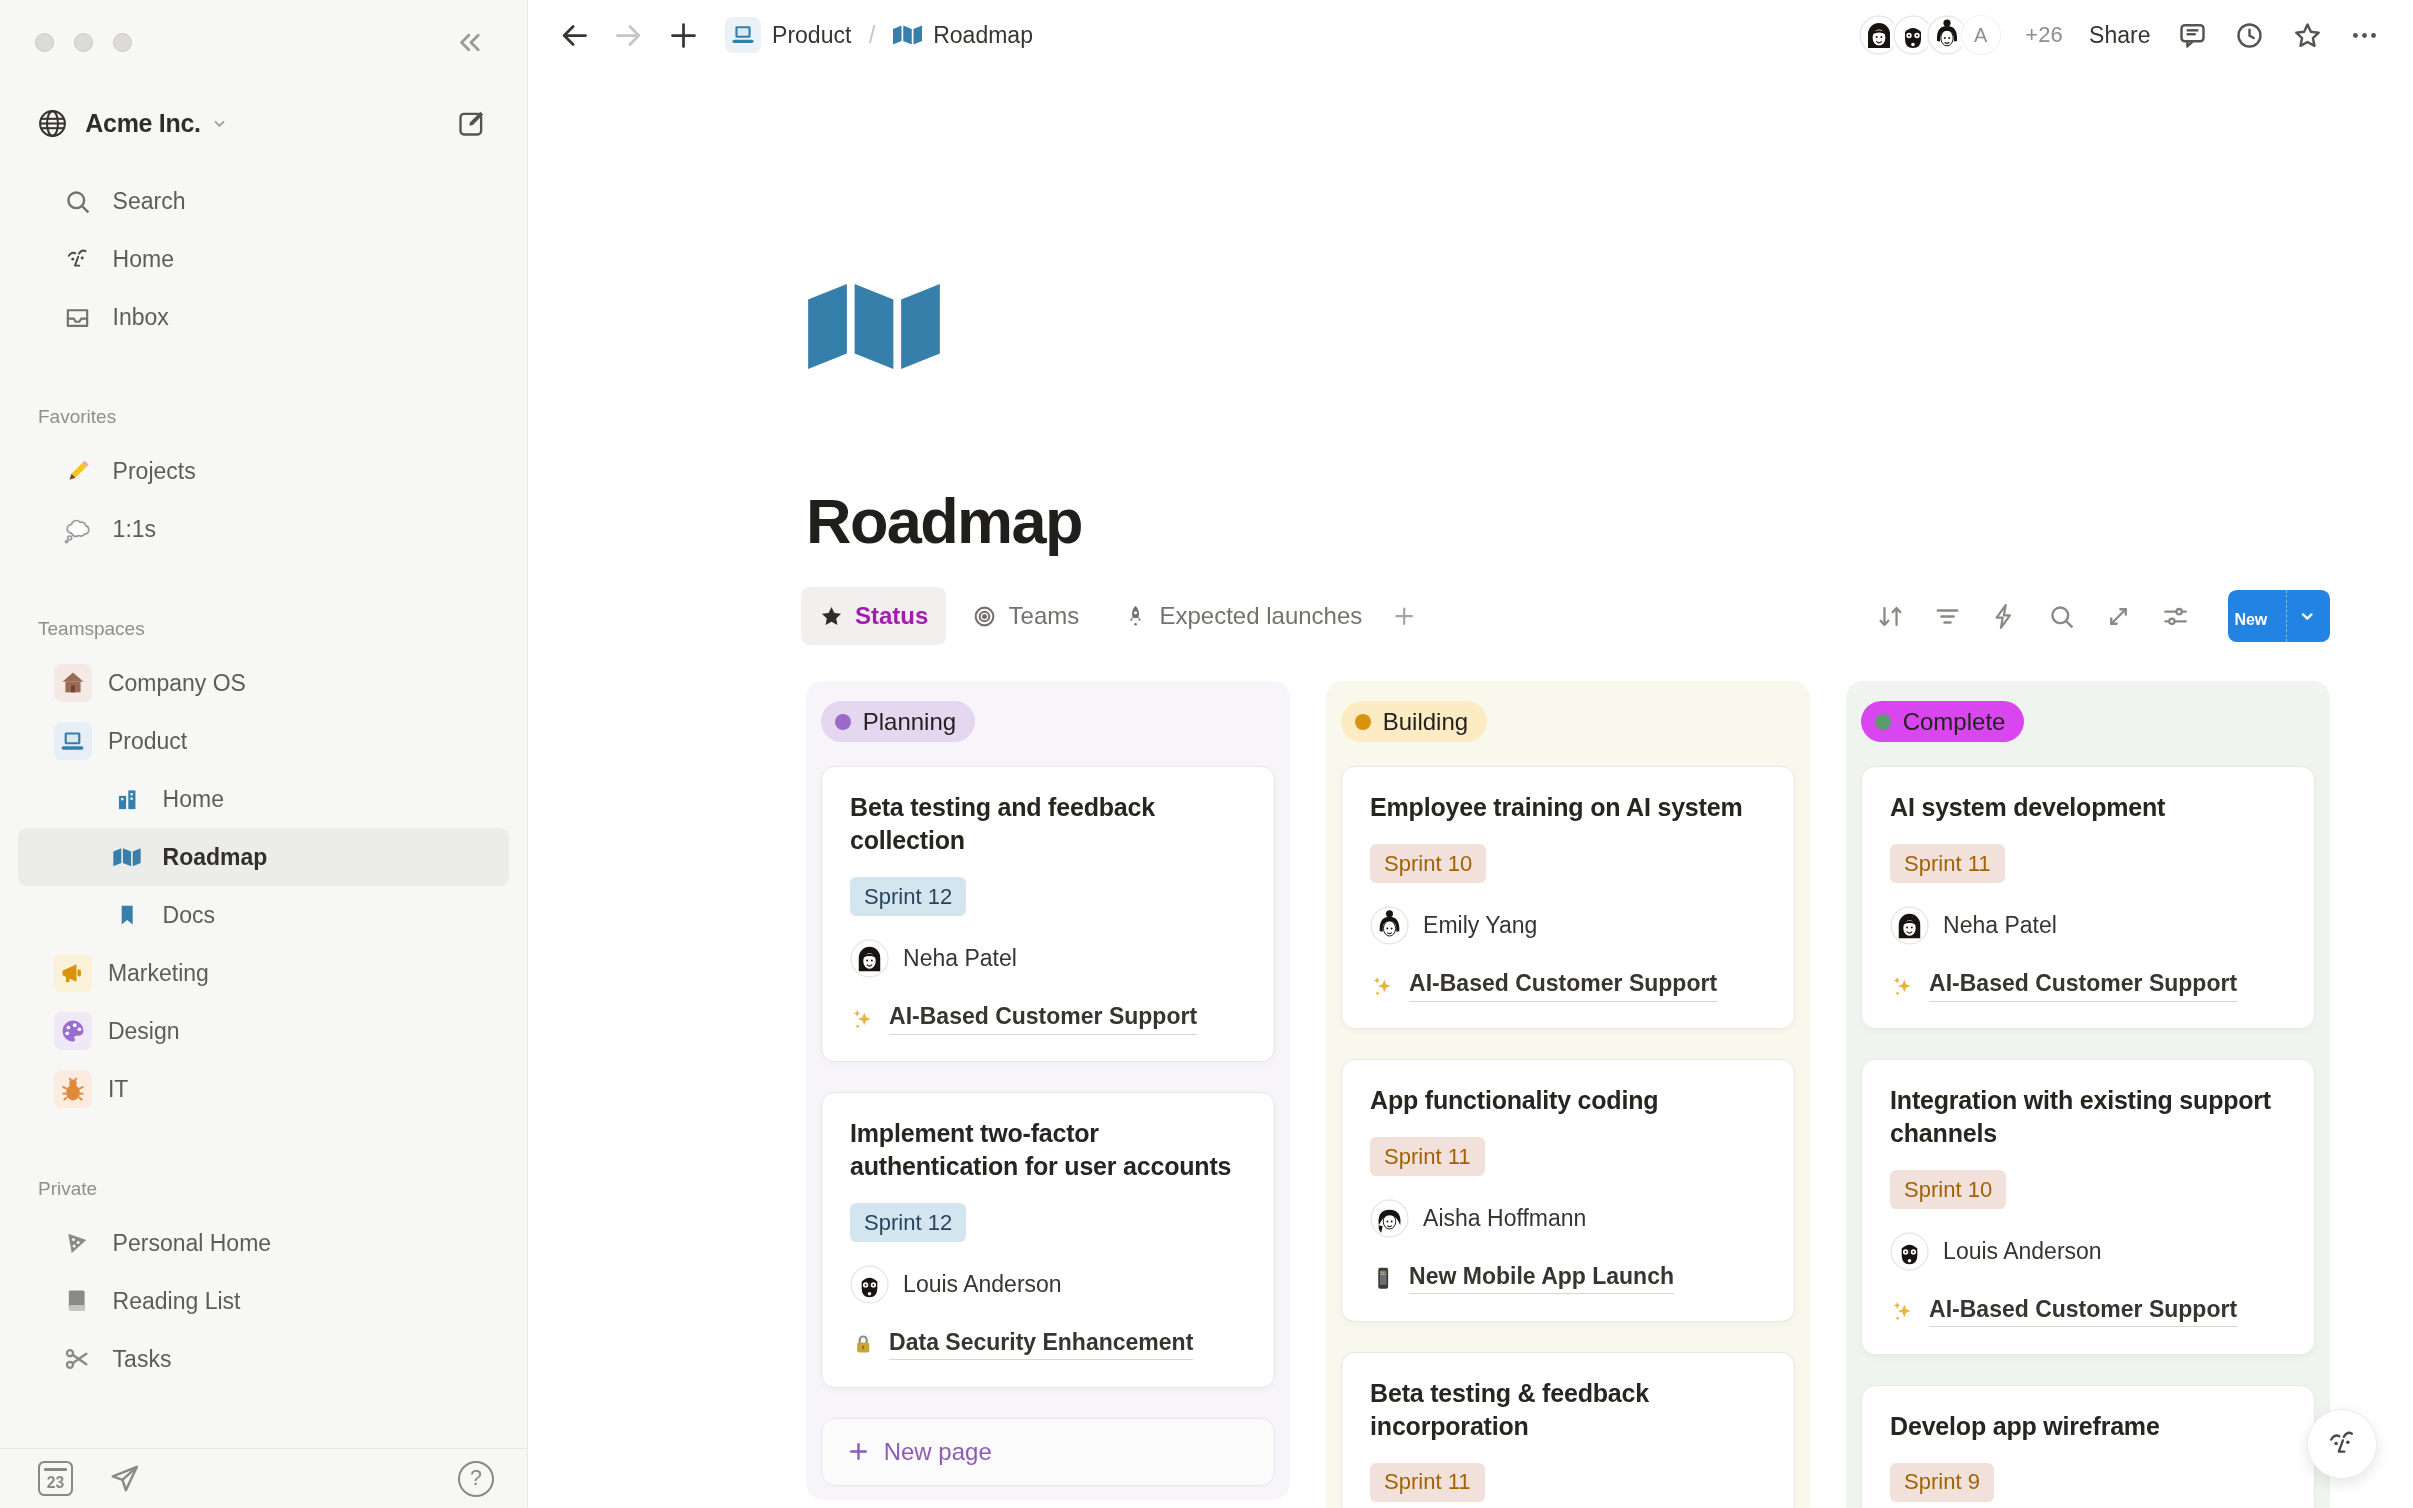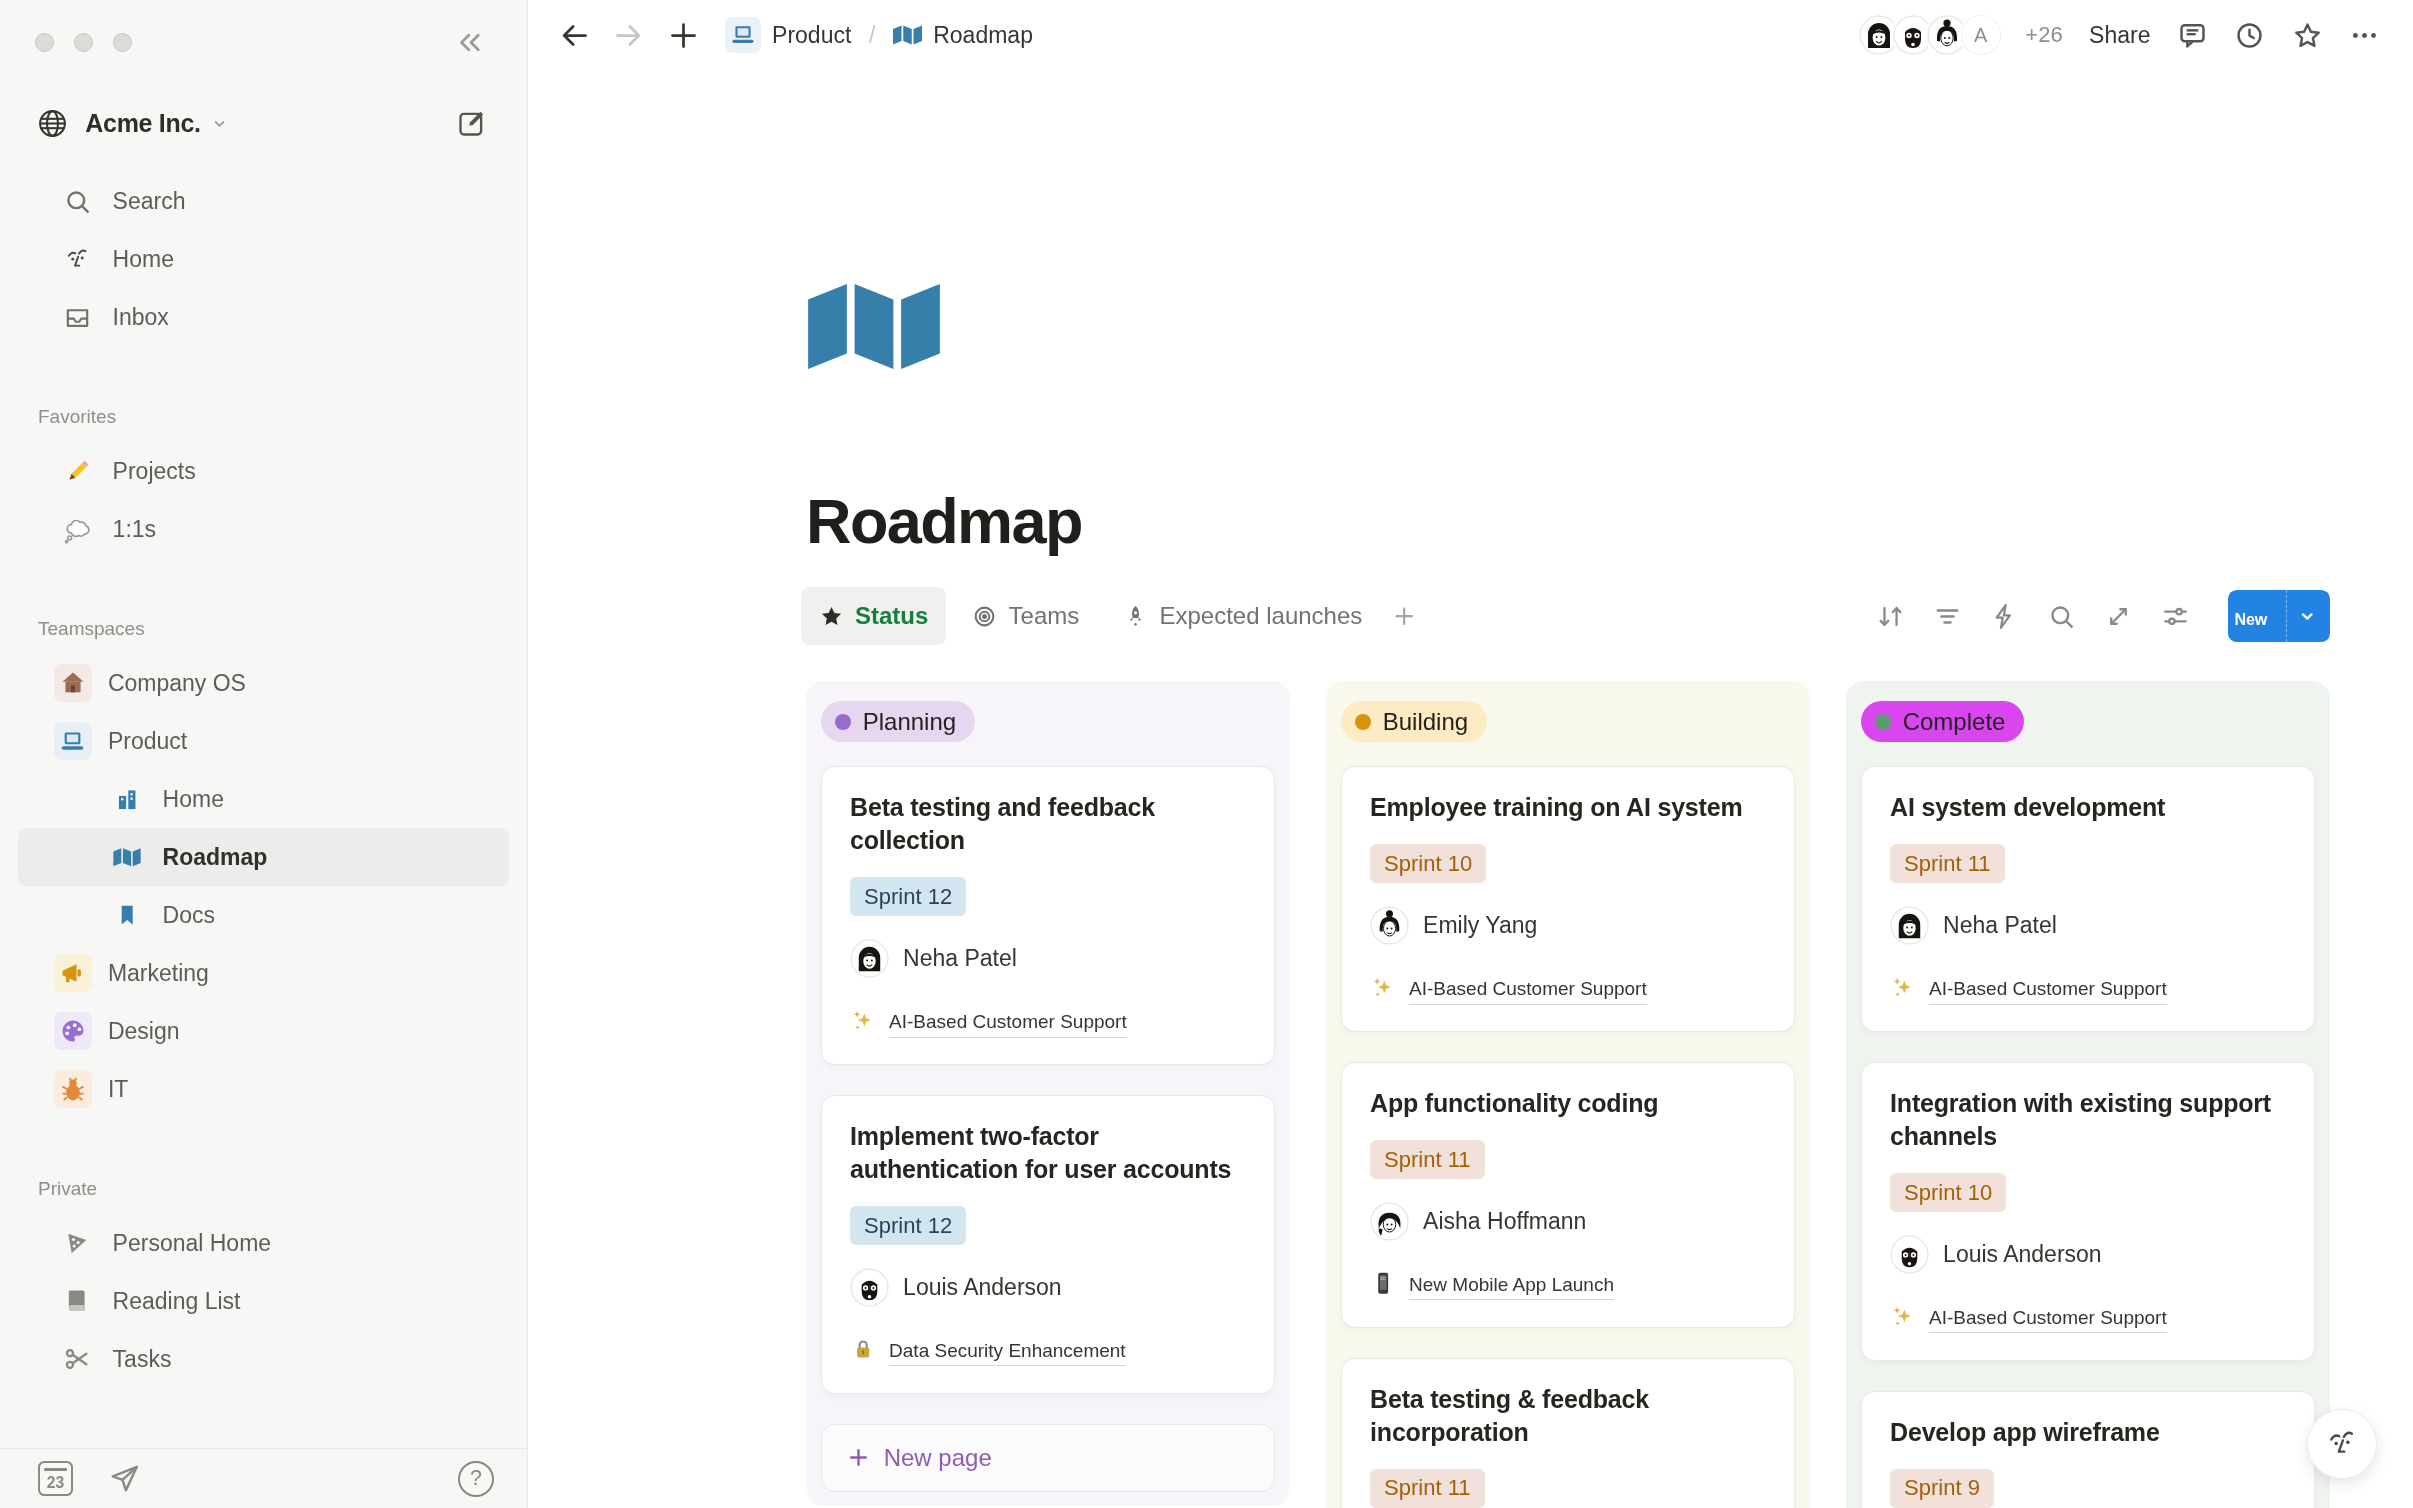--- a/index.html
+++ b/index.html
@@ -59,7 +59,7 @@
 
   .viewbar { margin-top:30px; display:flex; align-items:center; padding:0 83px 0 273px; }
   .vtab { display:flex; align-items:center; gap:11.3px; height:58px; padding:0 17.6px; border-radius:8.8px; font-size:24px; font-weight:500; color:#73726e; }
-  .vtab.active { background:#f1f0ee; color:#15803d; font-weight:600; }
+  .vtab.active { background:#f1f0ee; color:#a21caf; font-weight:600; }
   .vtab + .vtab { margin-left:8.8px; }
   .addview { margin-left:11.3px; }
   .vtools { margin-left:auto; display:flex; align-items:center; gap:28px; }

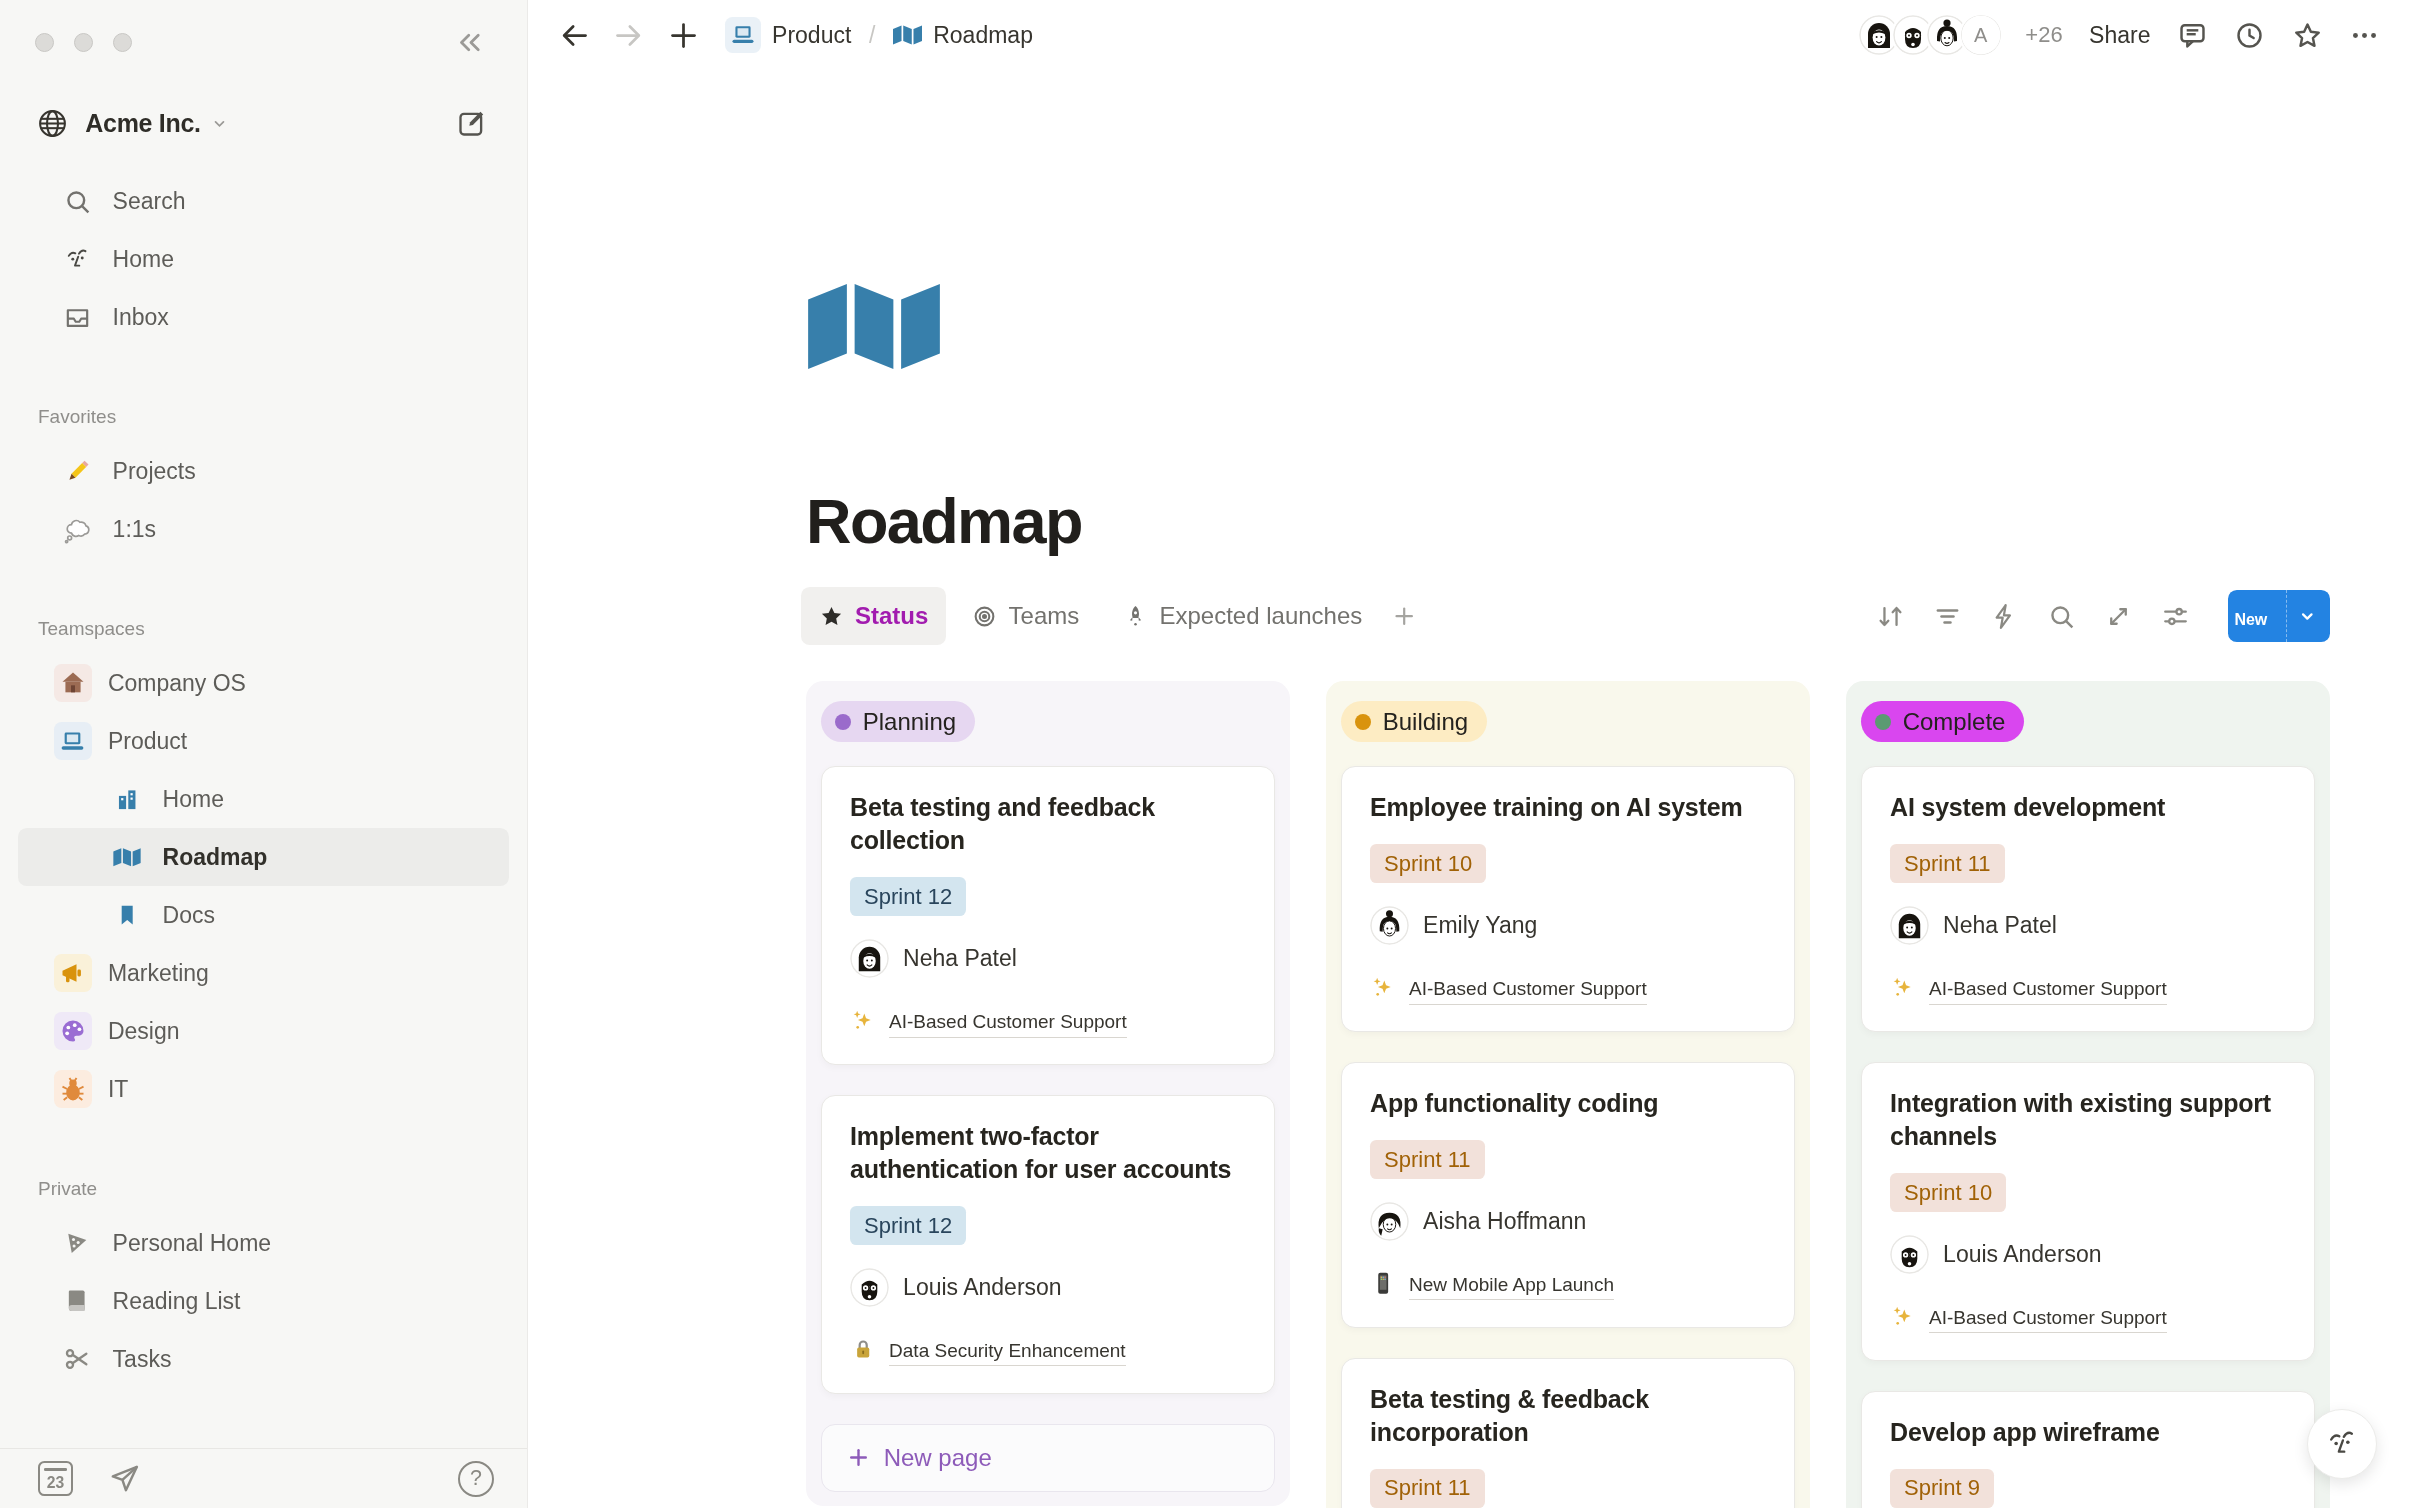--- a/index.html
+++ b/index.html
@@ -92,7 +92,7 @@
   .person .av { width:39px; height:39px; border-radius:50%; }
   .person .pname { font-size:23px; color:#37352f; }
   .relation { display:flex; align-items:center; gap:12.6px; margin-top:25px; }
-  .relation .rtext { font-size:19px; font-weight:400; color:#37352f; border-bottom:1.3px solid #d9d6d0; padding-bottom:3.8px;margin-top:8px; }
+  .relation .rtext { font-size:23px; font-weight:700; color:#37352f; border-bottom:1.3px solid #d9d6d0; padding-bottom:3.8px; }
   .card.cut { min-height:264px; }
   .newpage { margin-top:30px; margin-left:6.3px; margin-right:6.3px; height:68px; border:0.6px solid #e9e6ee; background:rgba(255,255,255,.55); border-radius:14px; display:flex; align-items:center; gap:12.6px; padding-left:24px; }
   .newpage .nptext { font-size:24px; font-weight:500; color:#8d5bb9; }

